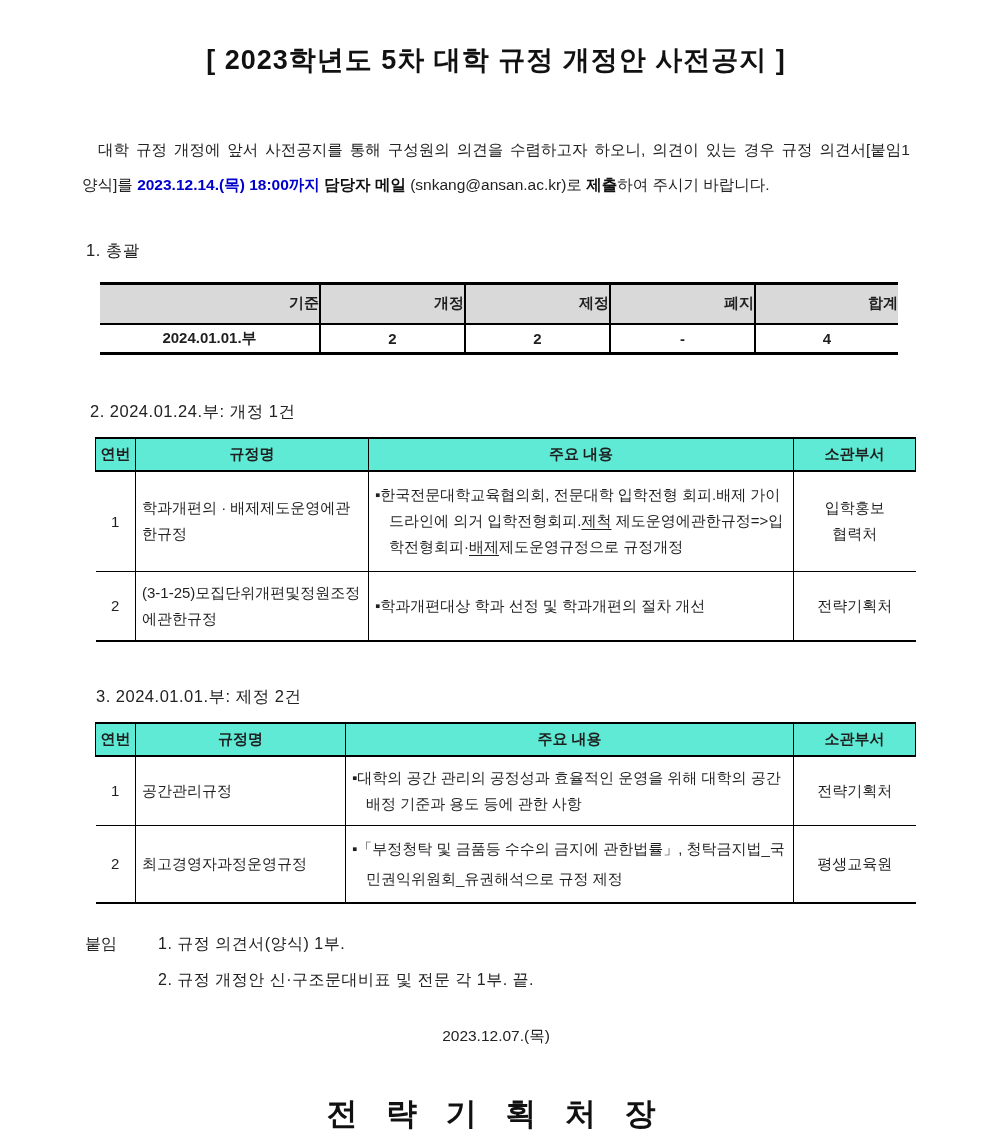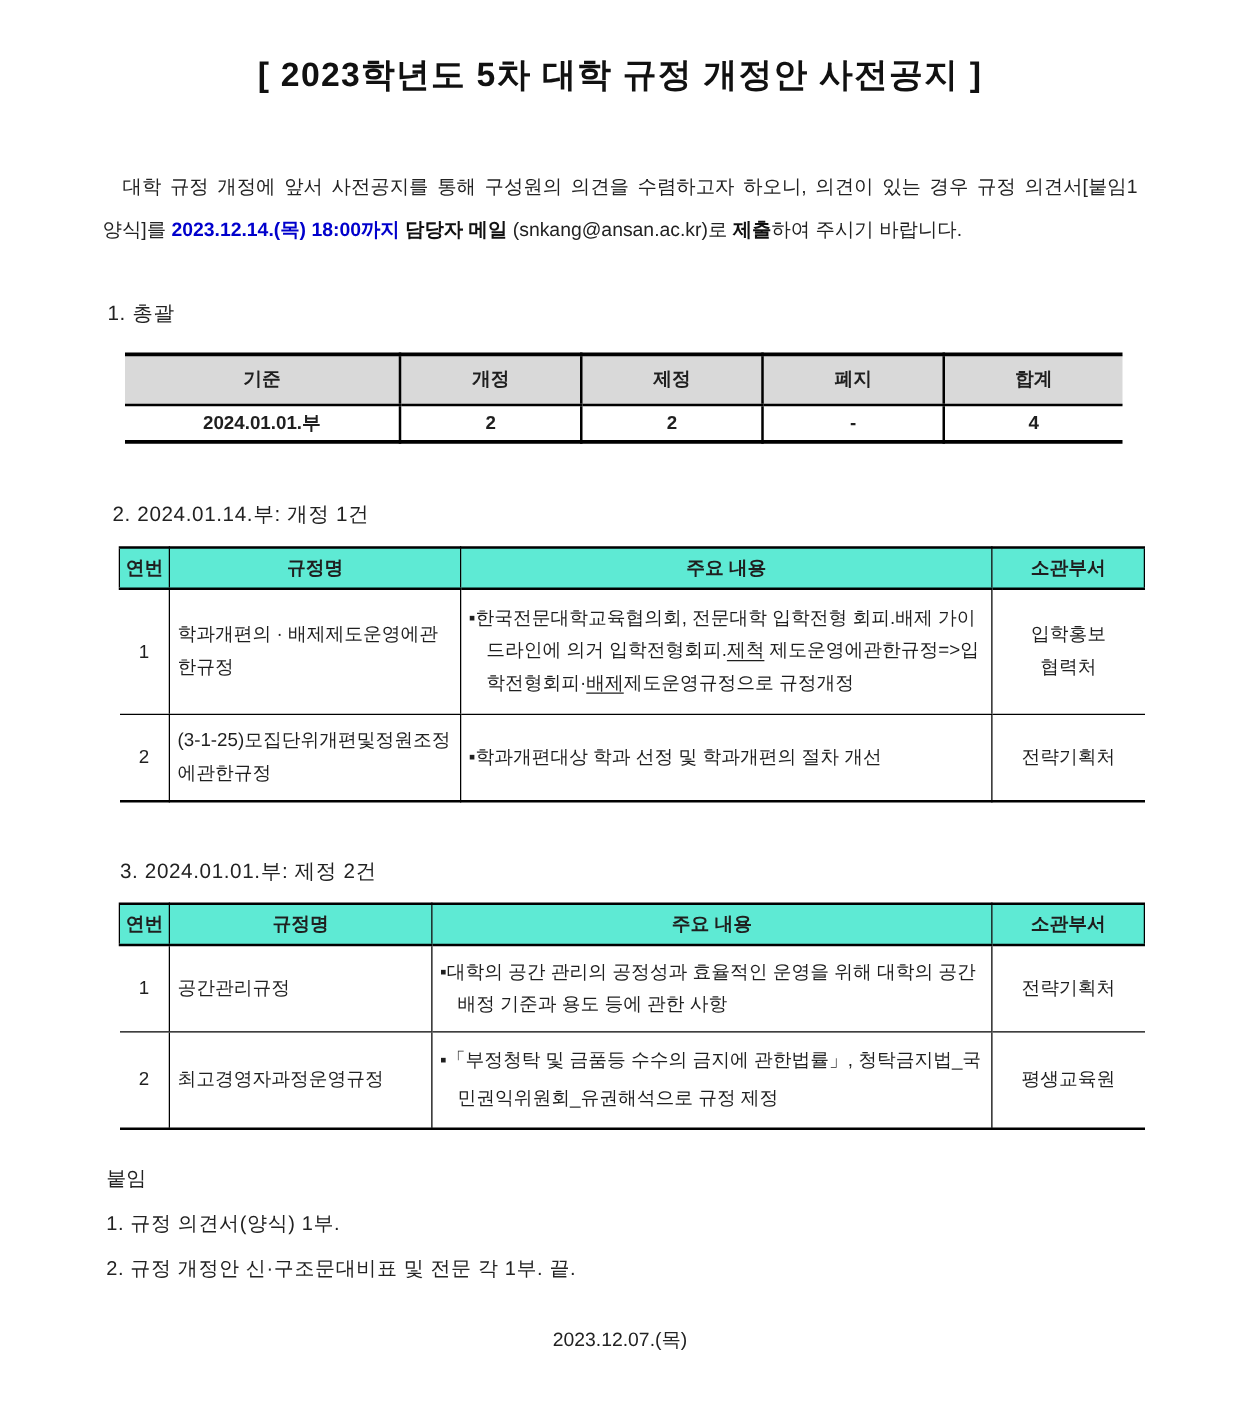--- a/index.html
+++ b/index.html
@@ -58,7 +58,7 @@
     border-bottom: 2px solid #000;
     height: 40px;
     font-weight: bold;
-    text-align: center;
+    text-align: right;
   }
   .t1 td {
     height: 30px;

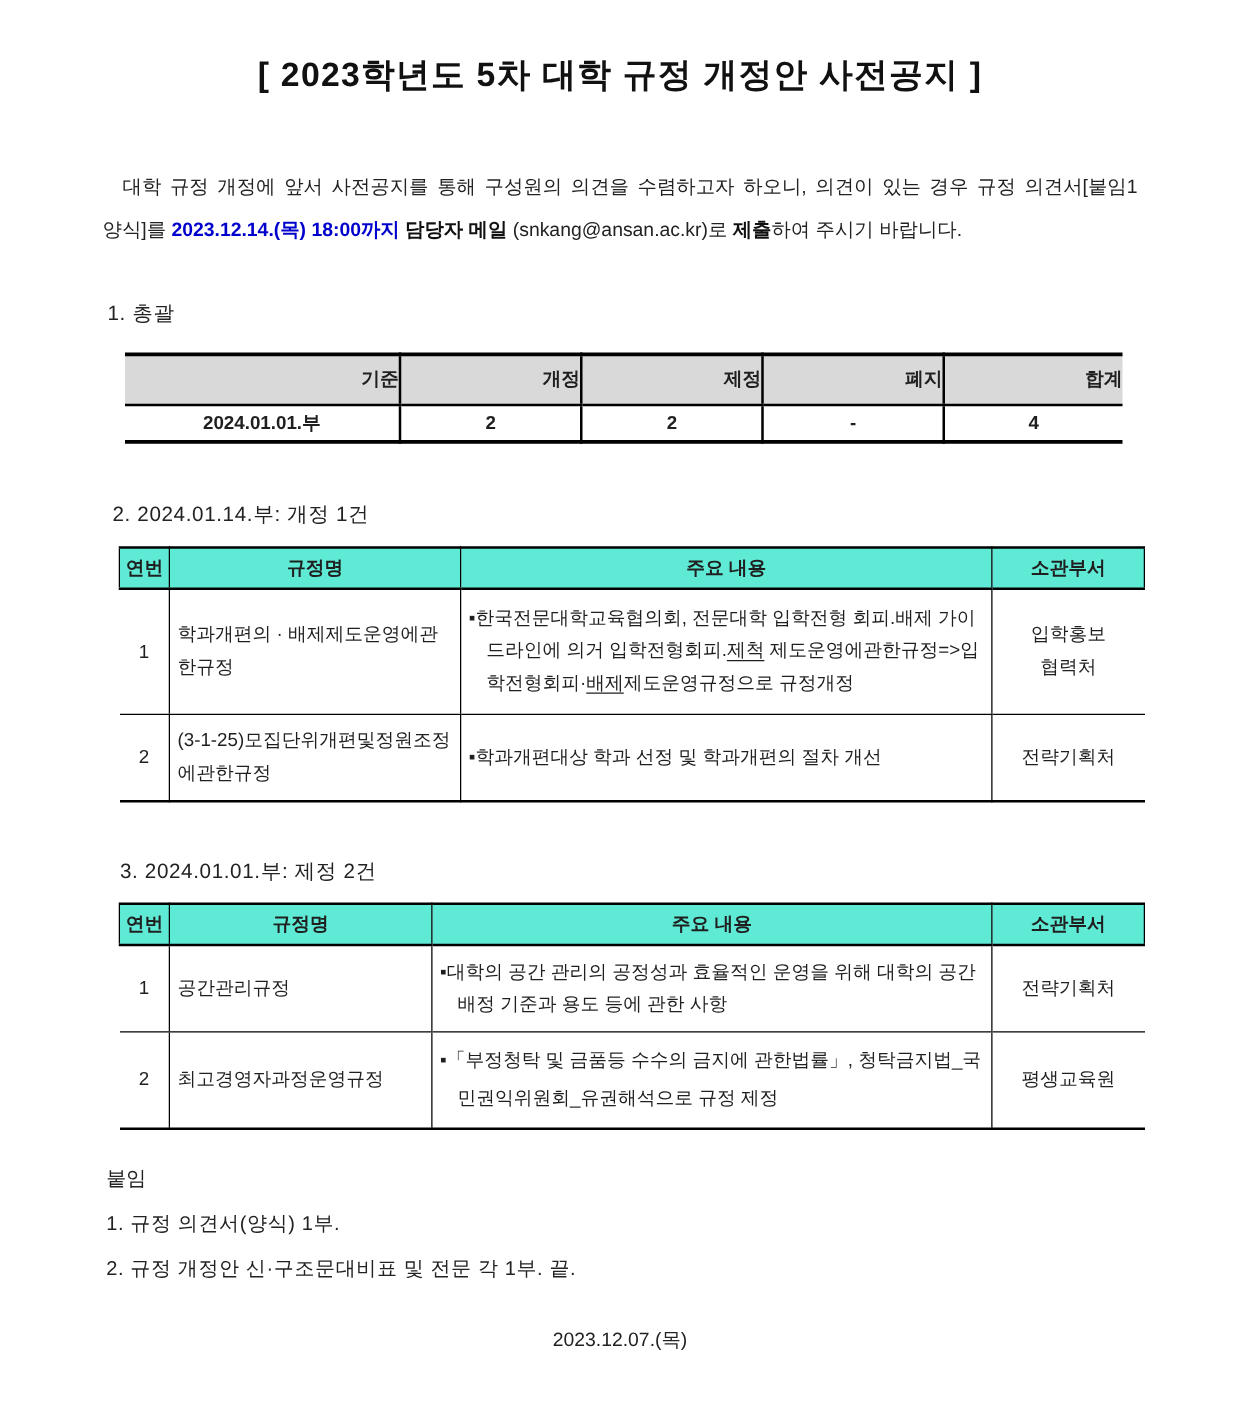--- a/index.html
+++ b/index.html
@@ -171,7 +171,7 @@
     </tbody>
   </table>
 
-  <div class="section-heading h2">2. 2024.01.14.부: 개정 1건</div>
+  <div class="section-heading h2">2. 2024.01.24.부: 개정 1건</div>
 
   <table class="tx">
     <colgroup>

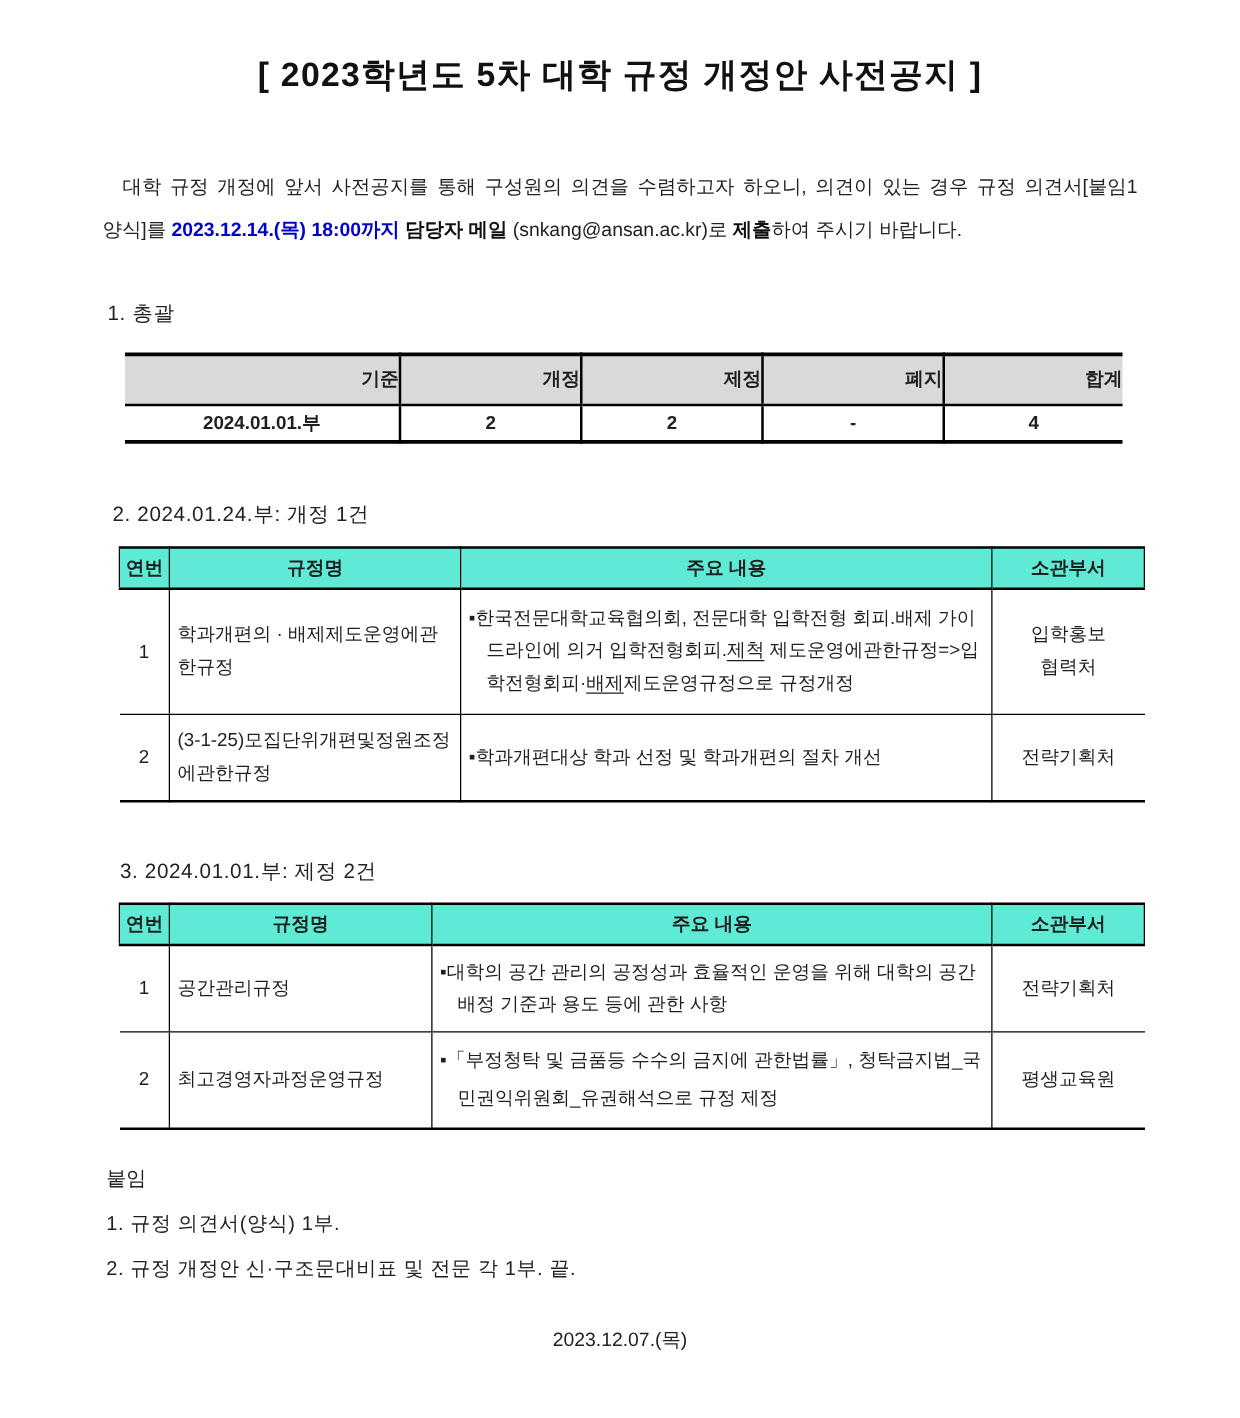--- a/index.html
+++ b/index.html
@@ -112,7 +112,6 @@
     font-size: 16px;
     display: flex;
     color: #222;
-    flex-direction: column;
   }
   .attach-label { width: 73px; line-height: 36px; }
   .attach-items div { line-height: 36px; letter-spacing: 0.5px; }

